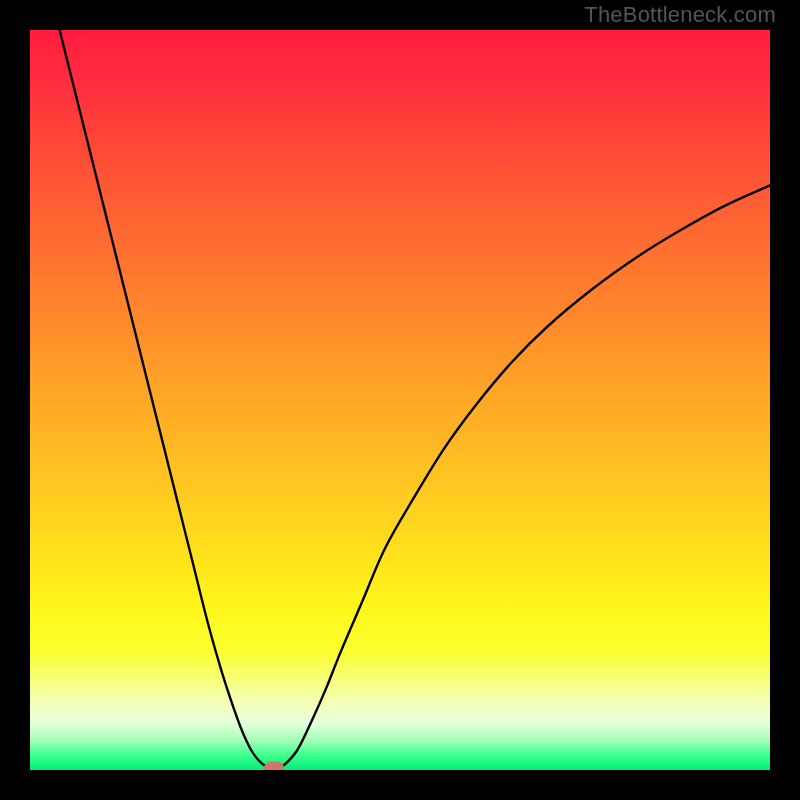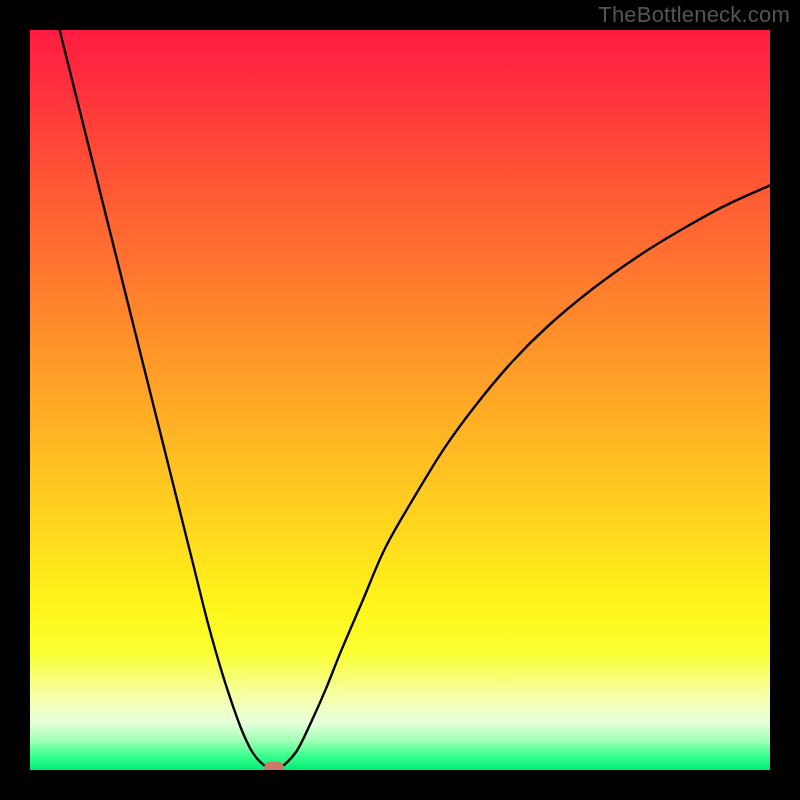--- a/index.html
+++ b/index.html
@@ -20,7 +20,7 @@
   .watermark {
     position: absolute;
     top: 2px;
-    right: 10px;
+    right: 24px;
     color: #555;
     font-size: 22px;
     letter-spacing: 0.2px;

